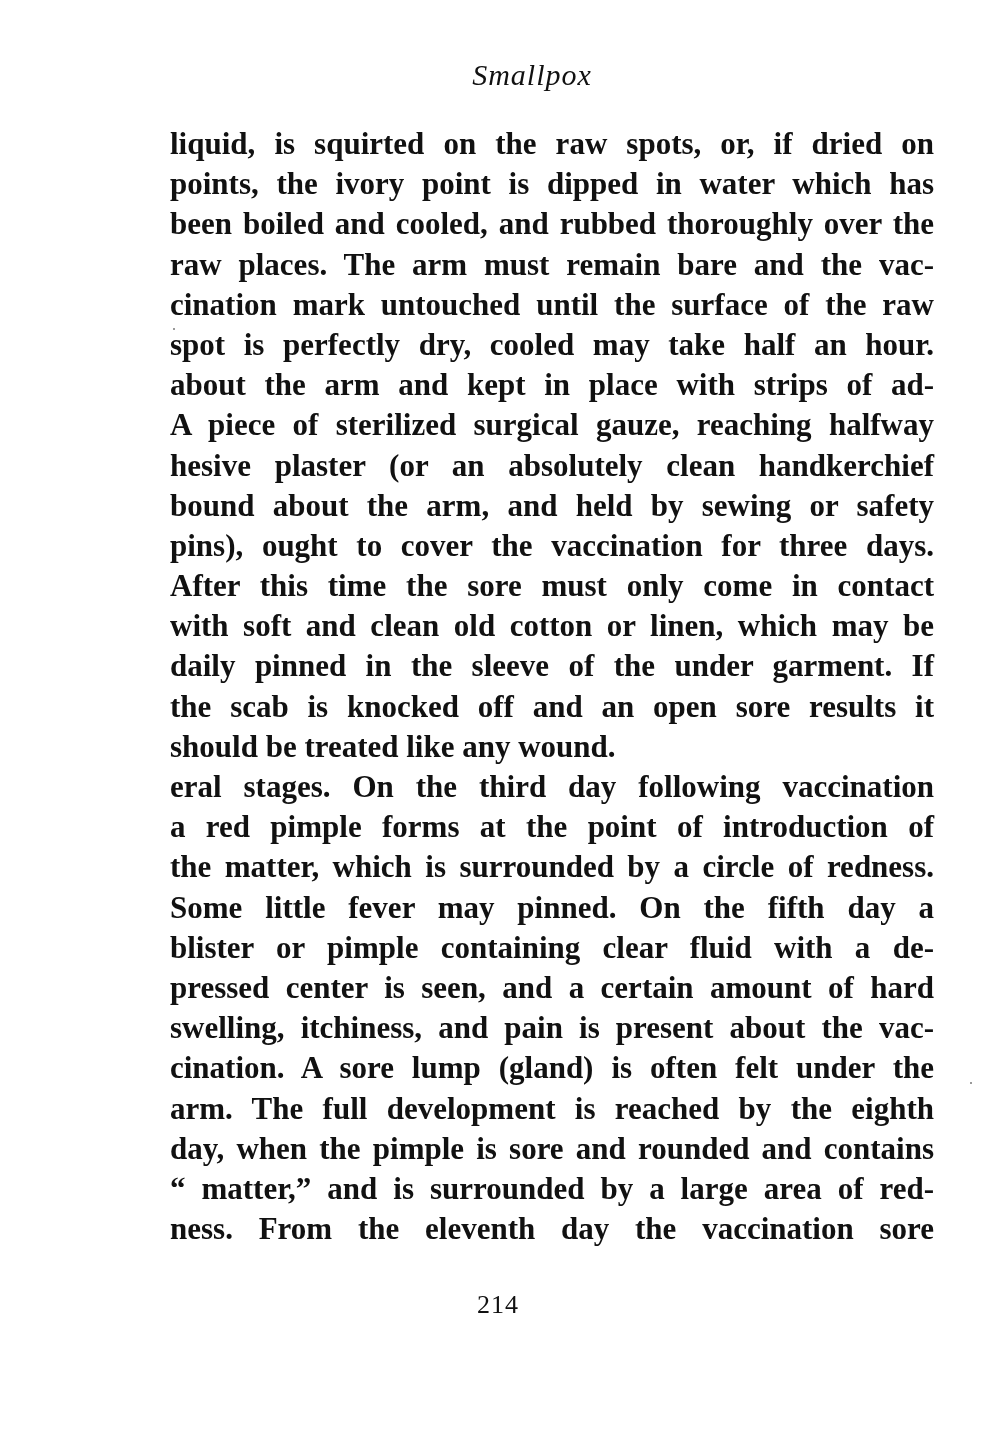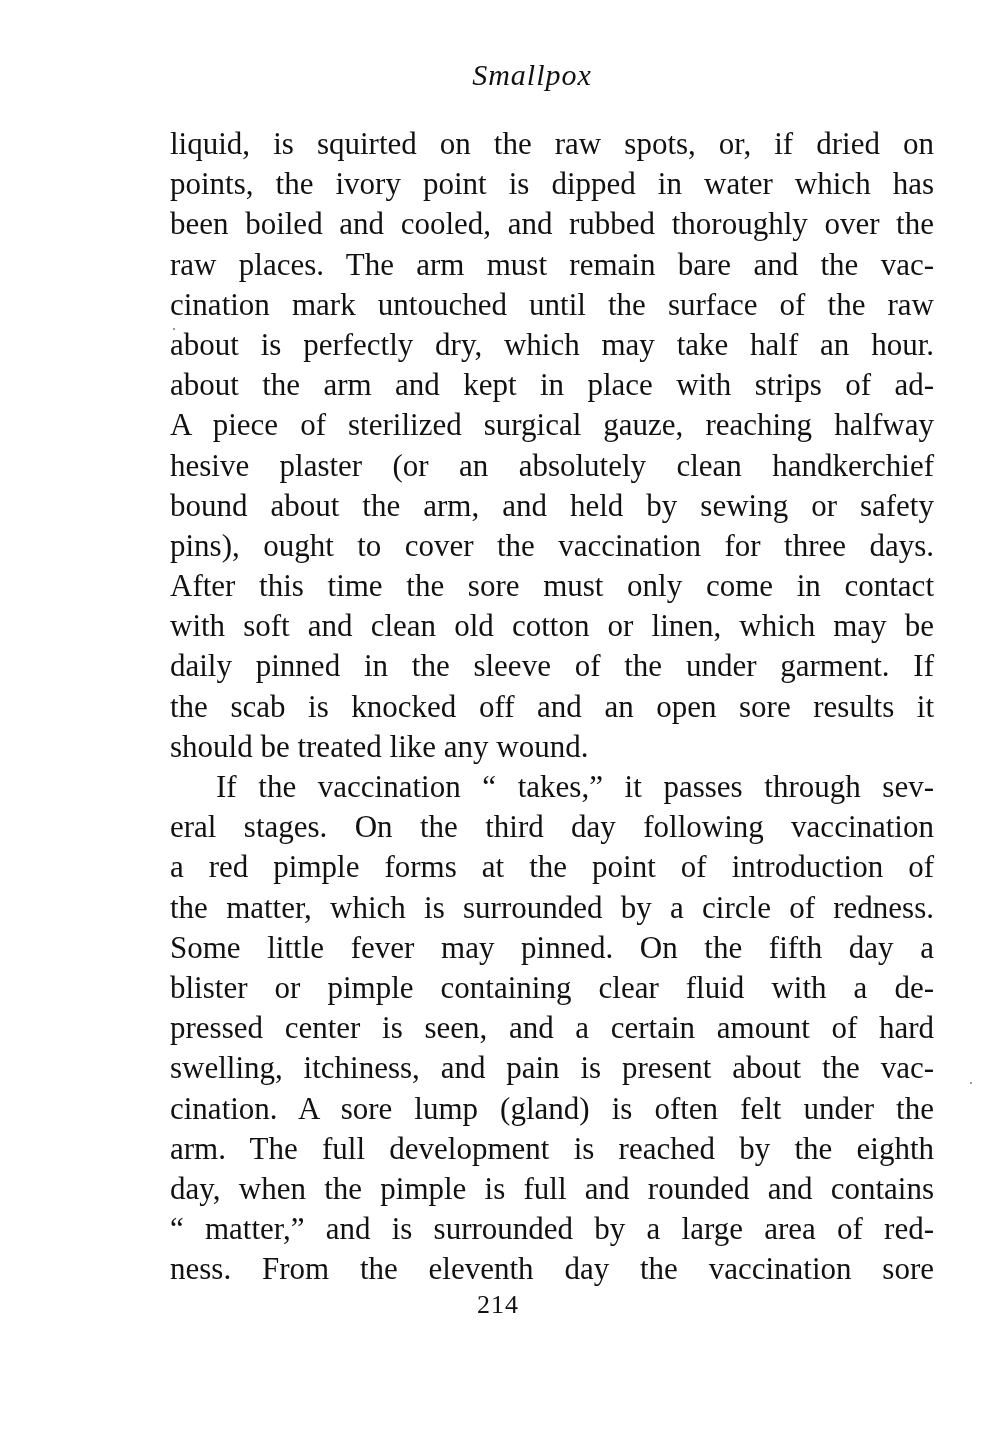--- a/index.html
+++ b/index.html
@@ -31,6 +31,7 @@
       top: 124px;
       left: 170px;
       width: 764px;
+      font-weight: bold;
     }
     .line {
       display: block;

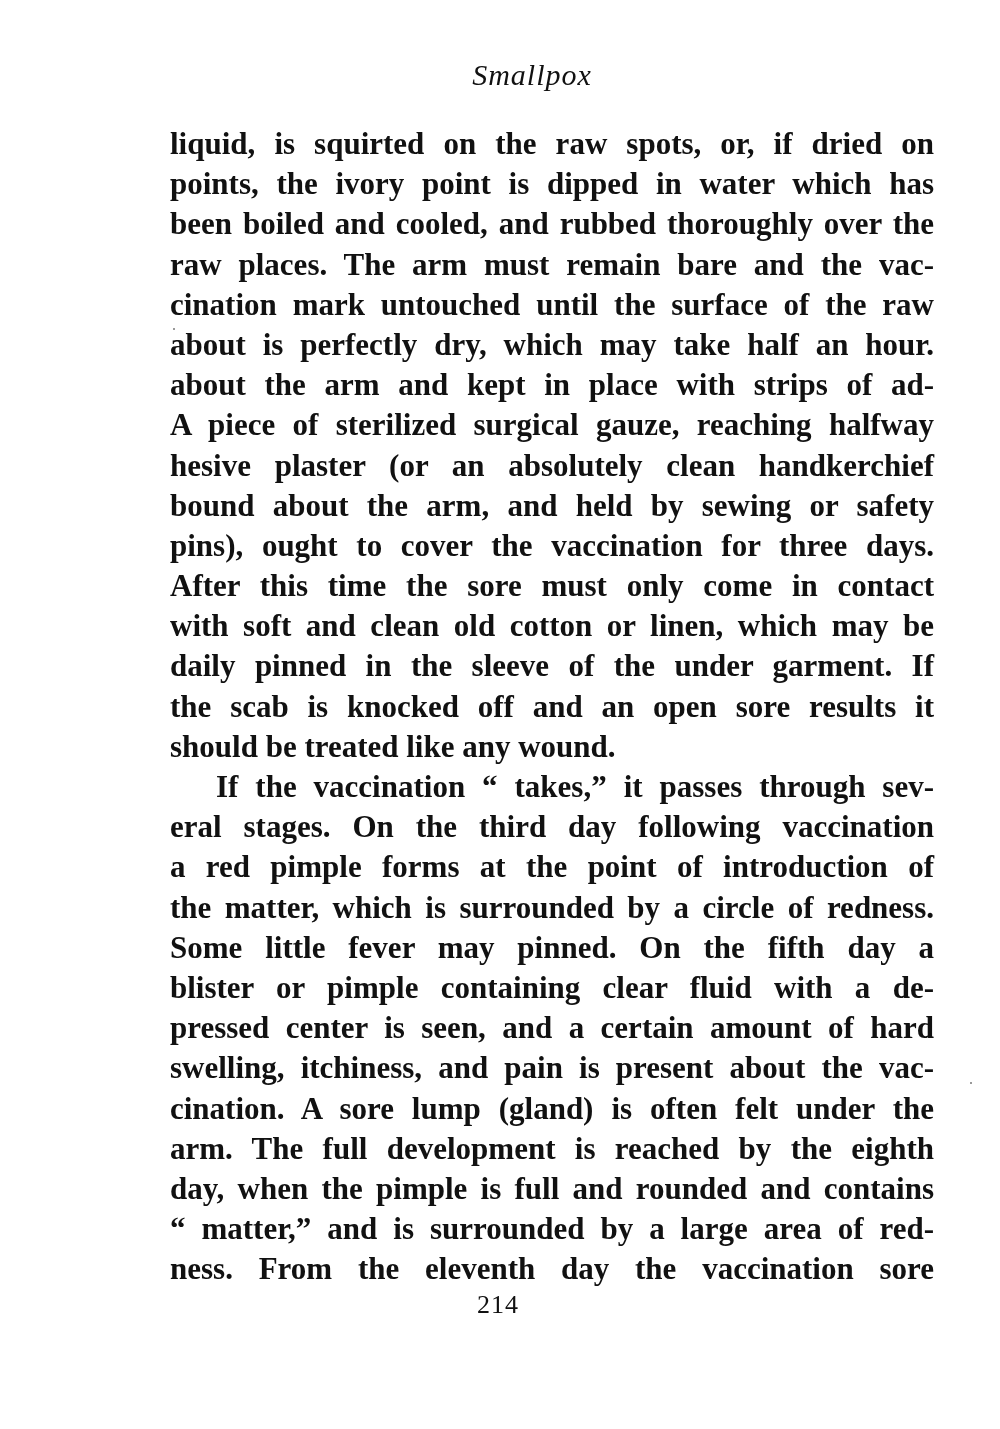--- a/index.html
+++ b/index.html
@@ -79,7 +79,7 @@
       <span class="line">been boiled and cooled, and rubbed thoroughly over the</span>
       <span class="line">raw places.  The arm must remain bare and the vac-</span>
       <span class="line">cination mark untouched until the surface of the raw</span>
-      <span class="line">about is perfectly dry, which may take half an hour.</span>
+      <span class="line">spot is perfectly dry, cooled may take half an hour.</span>
       <span class="line">about the arm and kept in place with strips of ad-</span>
       <span class="line">A piece of sterilized surgical gauze, reaching halfway</span>
       <span class="line">hesive plaster (or an absolutely clean handkerchief</span>

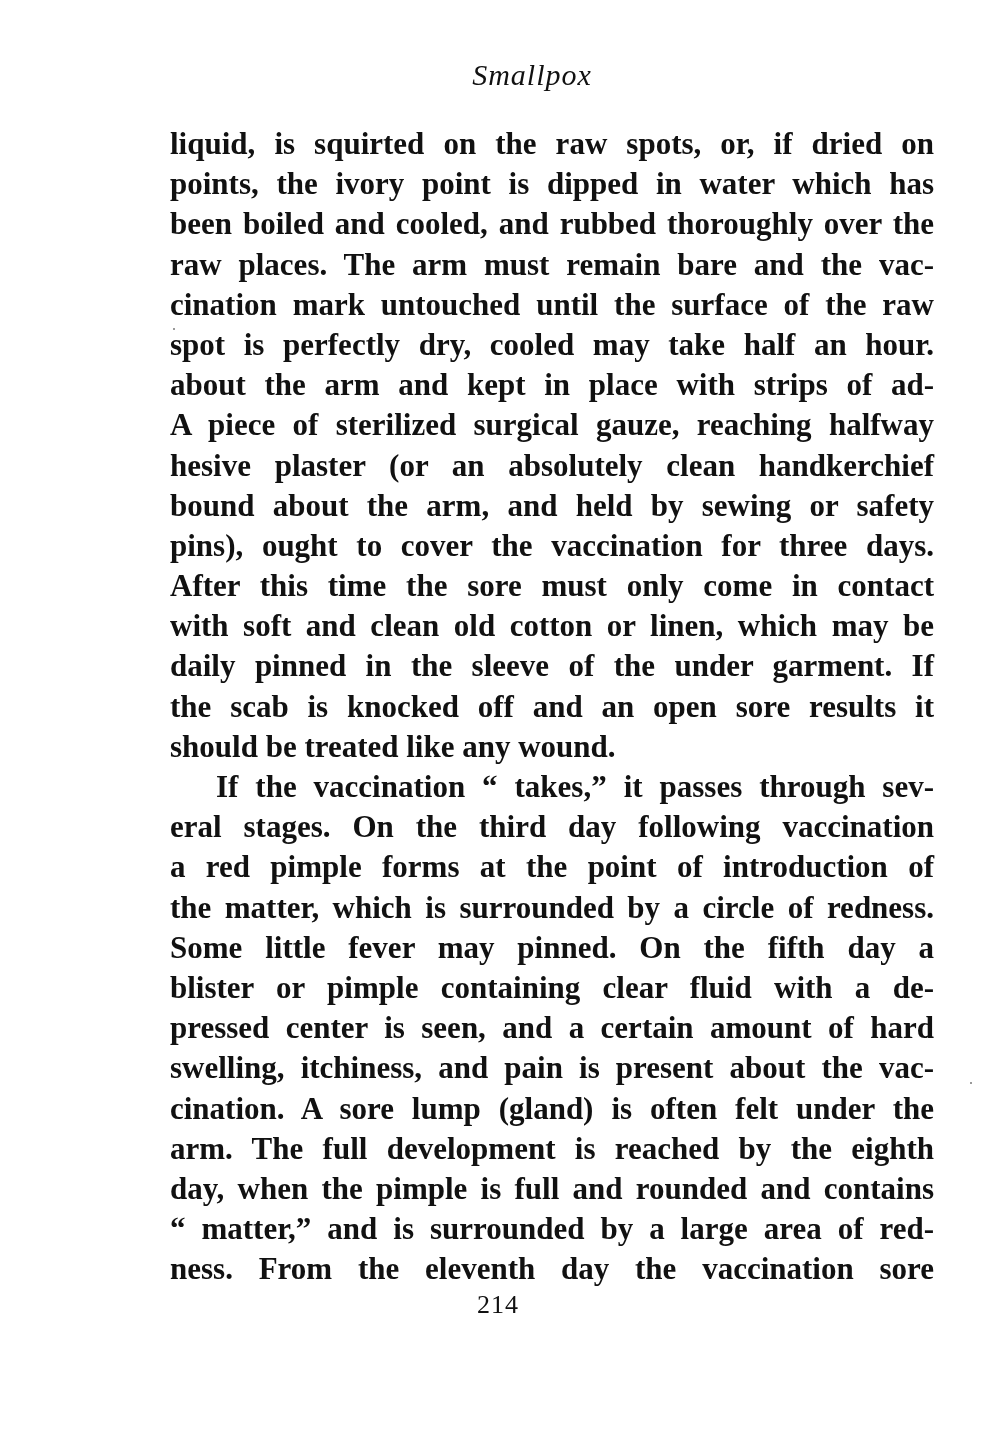--- a/index.html
+++ b/index.html
@@ -92,7 +92,6 @@
       <span class="line last">should be treated like any wound.</span>
     </div>
     <div>
-      <span class="line indent">If the vaccination “ takes,” it passes through sev-</span>
       <span class="line">eral stages.  On the third day following vaccination</span>
       <span class="line">a red pimple forms at the point of introduction of</span>
       <span class="line">the matter, which is surrounded by a circle of redness.</span>

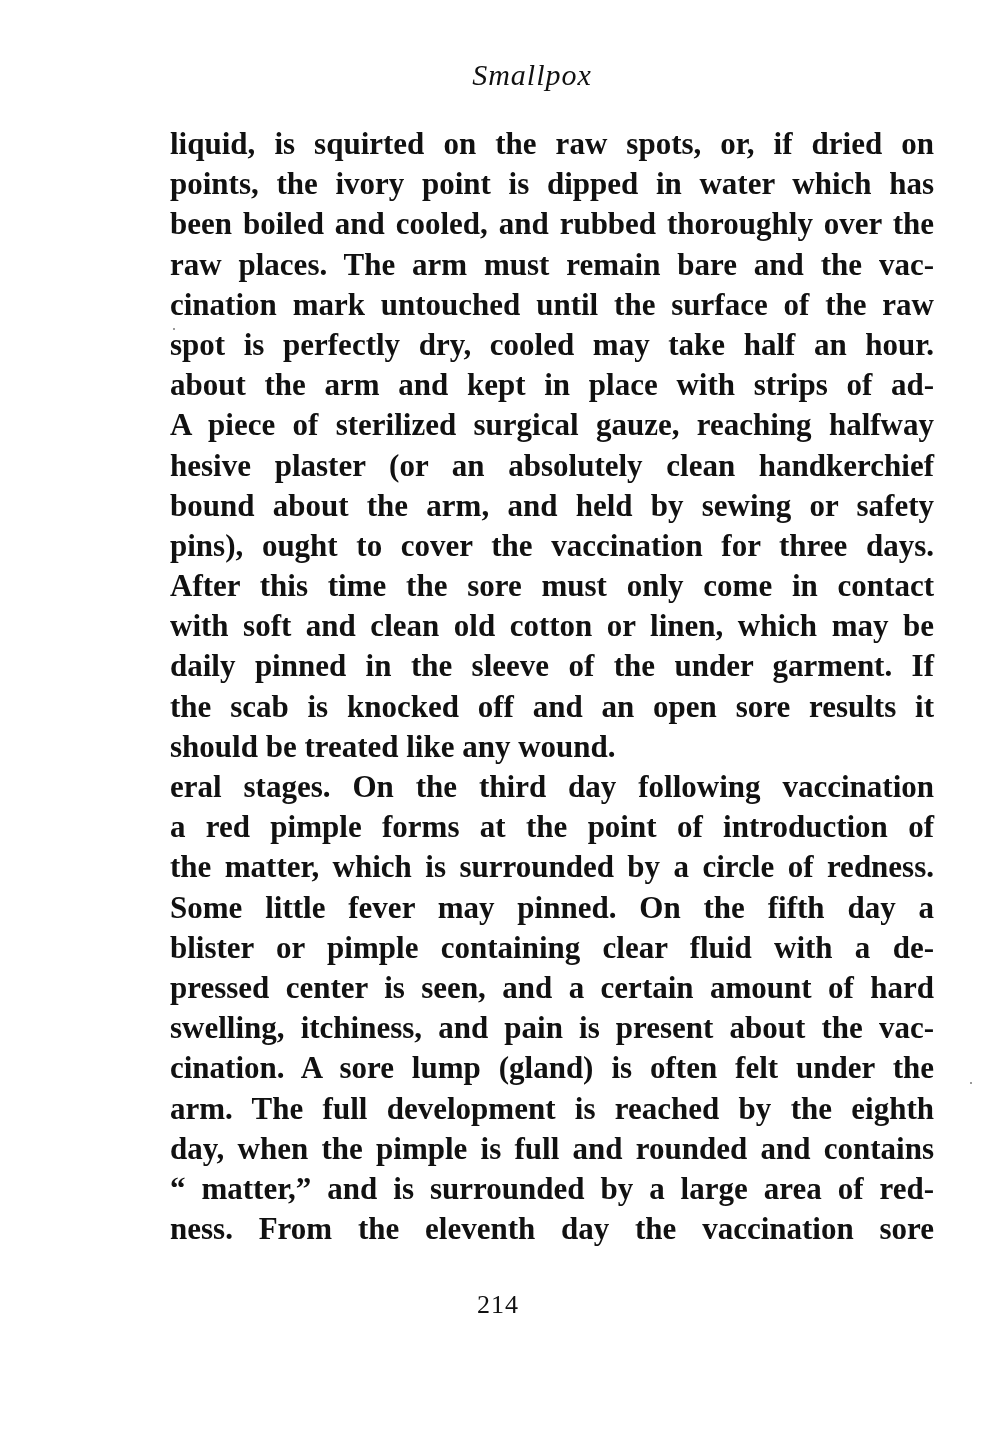--- a/index.html
+++ b/index.html
@@ -101,7 +101,7 @@
       <span class="line">swelling, itchiness, and pain is present about the vac-</span>
       <span class="line">cination.  A sore lump (gland) is often felt under the</span>
       <span class="line">arm.  The full development is reached by the eighth</span>
-      <span class="line">day, when the pimple is full and rounded and contains</span>
+      <span class="line">day, when the pimple is sore and rounded and contains</span>
       <span class="line">“ matter,” and is surrounded by a large area of red-</span>
       <span class="line">ness.  From the eleventh day the vaccination sore</span>
     </div>

